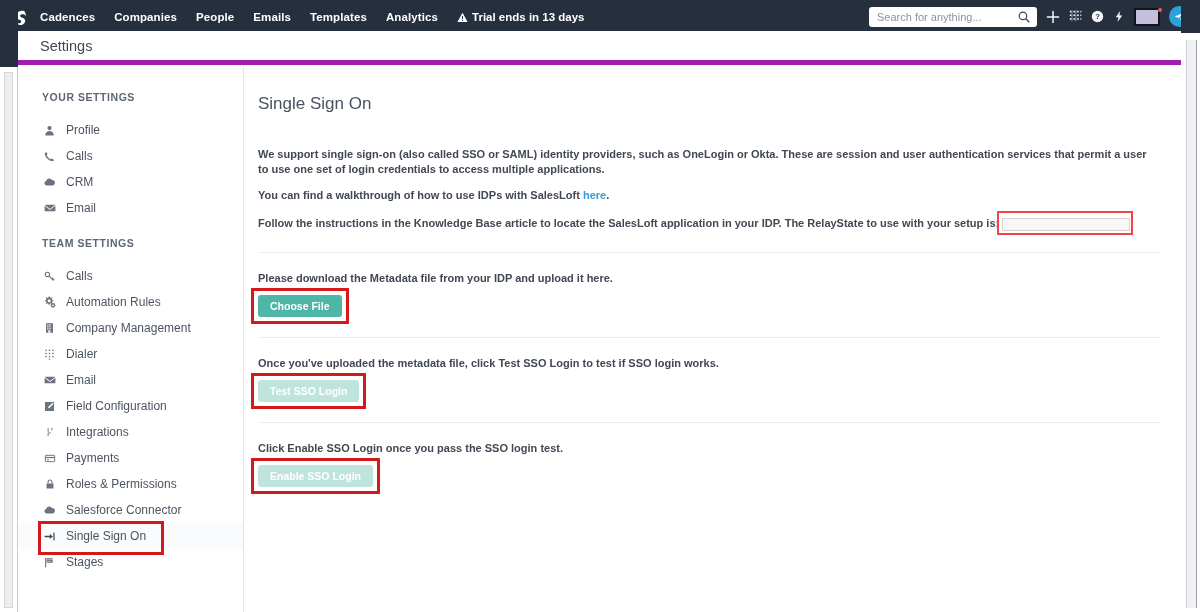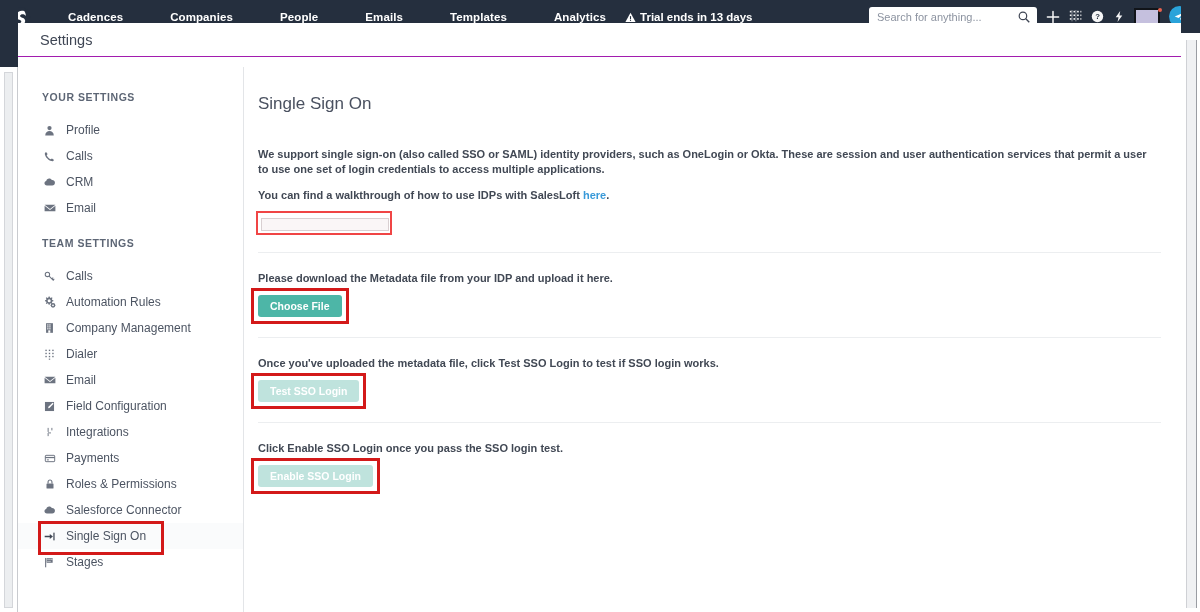--- a/index.html
+++ b/index.html
@@ -26,7 +26,7 @@
   .nav-links { display: flex; align-items: center; gap: 19px; }
   .nav-link {
     color: #ffffff; font-size: 11.5px; font-weight: bold;
-    white-space: nowrap; letter-spacing: .1px; cursor: pointer; margin-left: 28px;
+    white-space: nowrap; letter-spacing: .1px; cursor: pointer;
   }
   .trial {
     display: flex; align-items: flex-end; gap: 4px; margin-left: 19px;

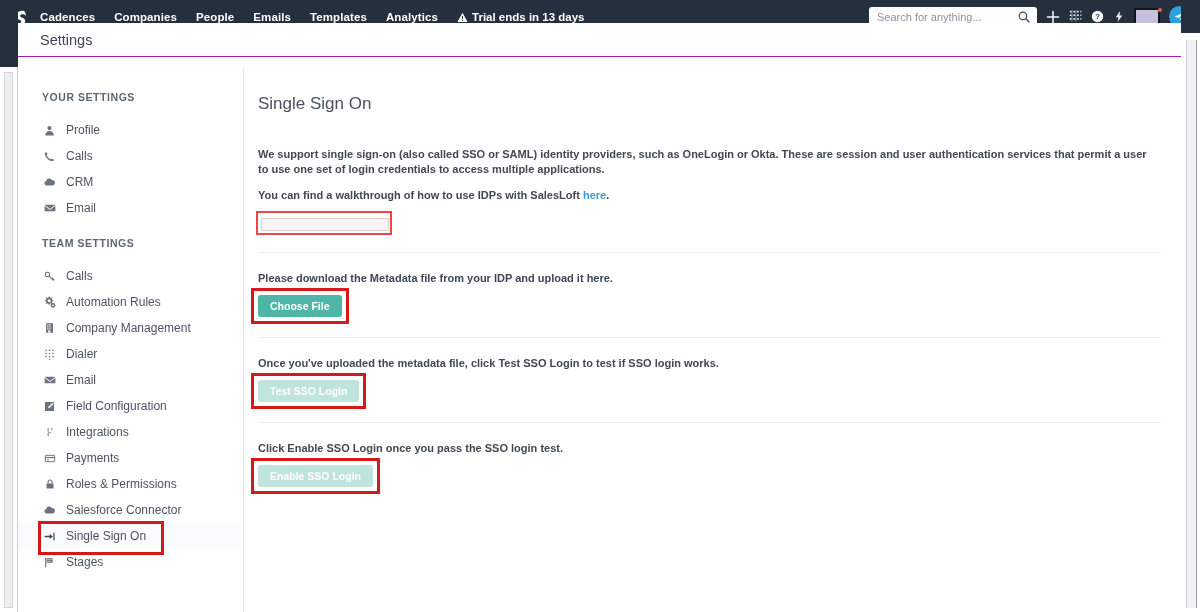--- a/index.html
+++ b/index.html
@@ -65,8 +65,8 @@
 
   
   .settings-bar {
-    position: absolute; left: 18px; top: 23px; width: 1163px; height: 34px;
-    background: #ffffff; border-bottom: 1px solid #a21caf;
+    position: absolute; left: 18px; top: 31px; width: 1163px; height: 34px;
+    background: #ffffff; border-bottom: 5px solid #a21caf;
     display: flex; align-items: center; padding-left: 22px;
   }
   .settings-title { font-size: 14.5px; color: #3f4654; }

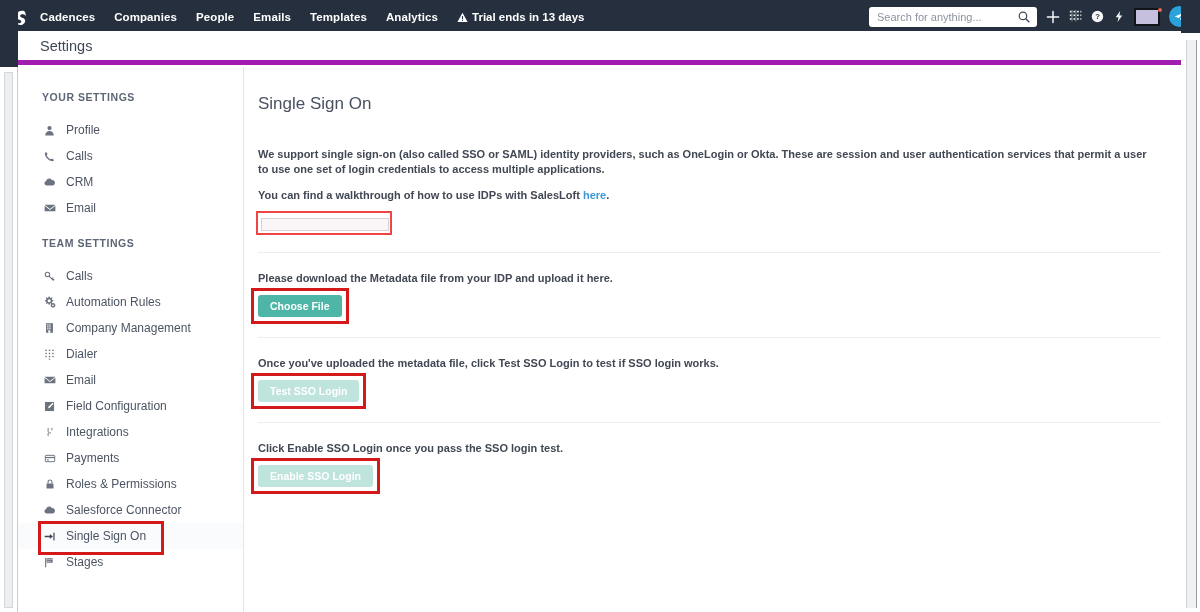--- a/index.html
+++ b/index.html
@@ -464,6 +464,7 @@
       </p>
 
       <div class="relay-row">
+        <span class="p">Follow the instructions in the Knowledge Base article to locate the SalesLoft application in your IDP. The RelayState to use with your setup is:</span>
         <span class="annot-box relay-annot">
           <input class="relay-input" type="text" value="" style="">
         </span>

